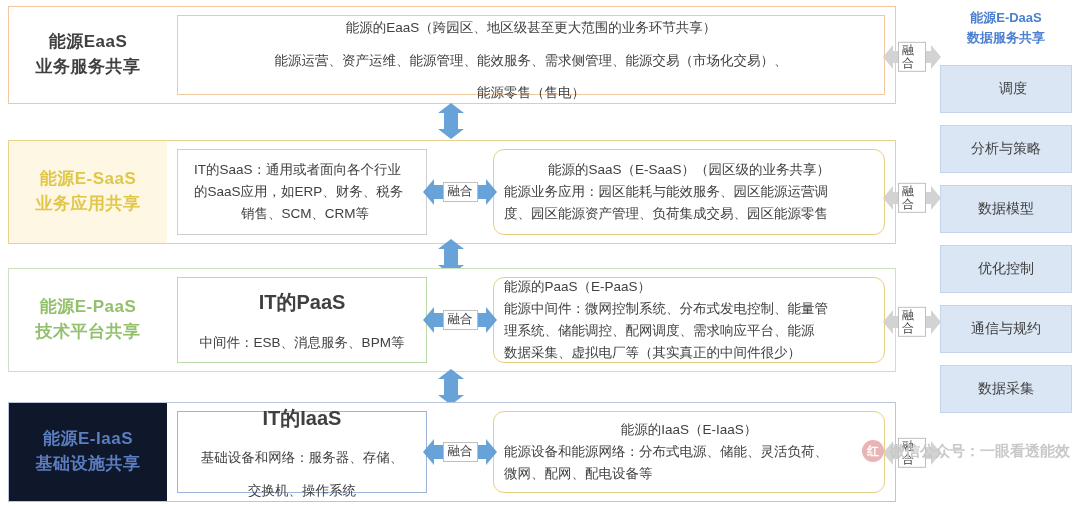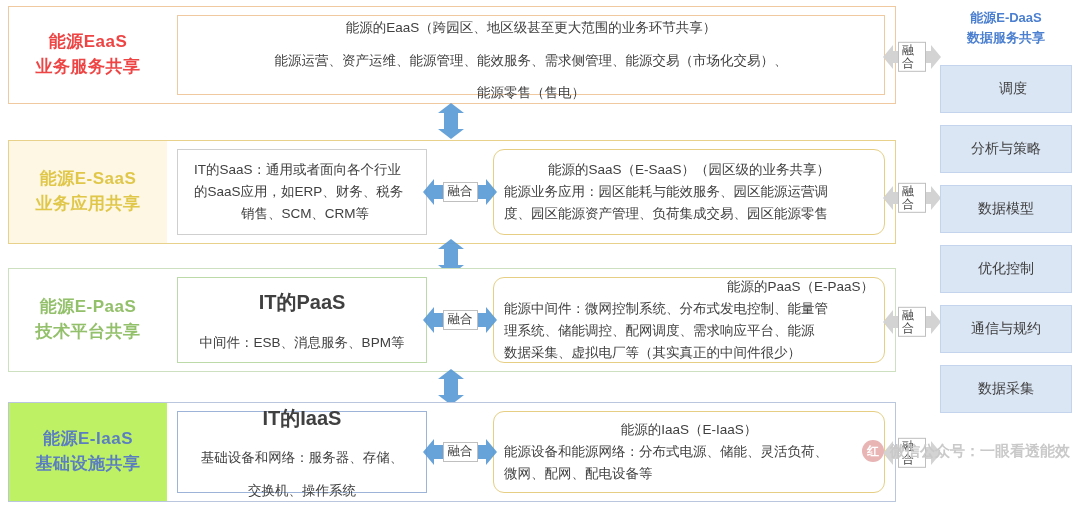--- a/index.html
+++ b/index.html
@@ -58,7 +58,7 @@
 
   
   #row-eaas { top: 6px; height: 98px; border-color: #f0c9a0; }
-  #row-eaas .layer-title { color: #ef4444; }
+  #row-eaas .layer-title { color: #404040; }
   #row-saas { top: 140px; height: 104px; border-color: #e8d18a; }
   #row-saas .layer-title { color: #e0c74a; background: #fdf7e3; }
   #row-paas { top: 268px; height: 104px; border-color: #cde0c0; }

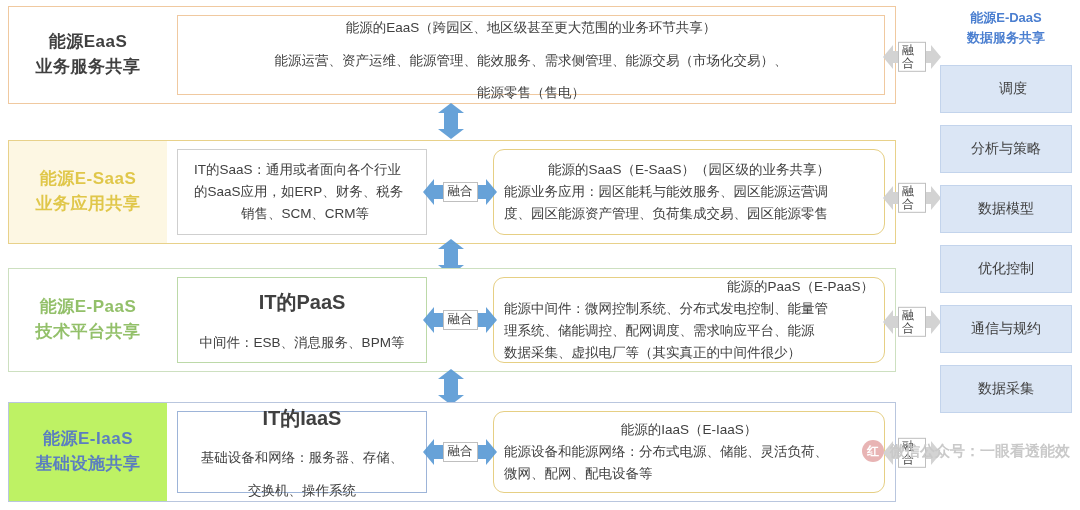--- a/index.html
+++ b/index.html
@@ -330,7 +330,7 @@
         <div class="flabel">融合</div>
       </div>
       <div class="box box-yellow" style="flex:1 1 auto;">
-        <div class="btext" style="text-align:right">能源的PaaS（E-PaaS）</div>
+        <div class="btext" style="text-align:left">能源的PaaS（E-PaaS）</div>
         <div class="btext">能源中间件：微网控制系统、分布式发电控制、能量管</div>
         <div class="btext">理系统、储能调控、配网调度、需求响应平台、能源</div>
         <div class="btext">数据采集、虚拟电厂等（其实真正的中间件很少）</div>

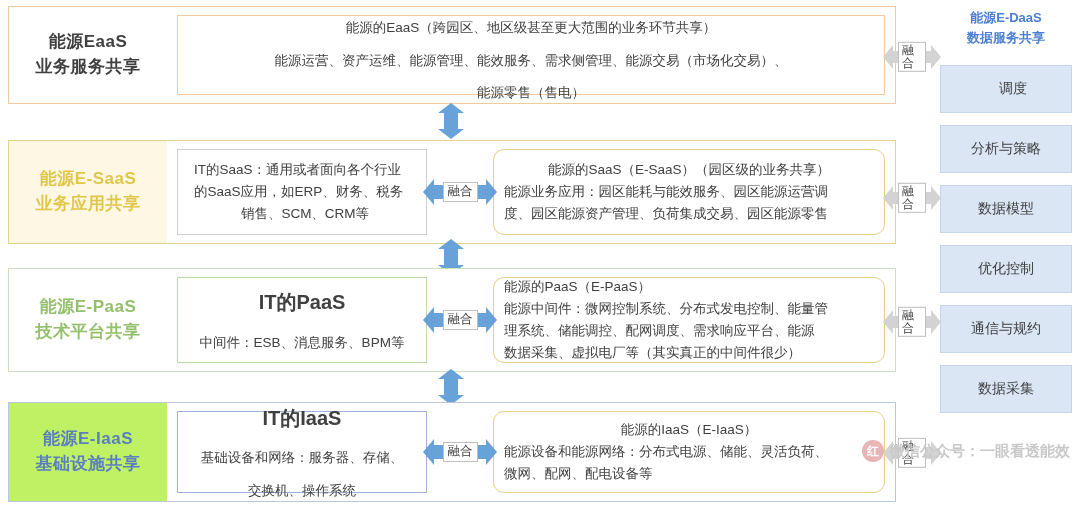--- a/index.html
+++ b/index.html
@@ -64,7 +64,7 @@
   #row-paas { top: 268px; height: 104px; border-color: #cde0c0; }
   #row-paas .layer-title { color: #93c06a; }
   #row-iaas { top: 402px; height: 100px; border-color: #b9c6de; }
-  #row-iaas .layer-title { color: #5b7ec0; background: #bef264; }
+  #row-iaas .layer-title { color: #5b7ec0; background: #0f172a; }
 
   
   .box {

